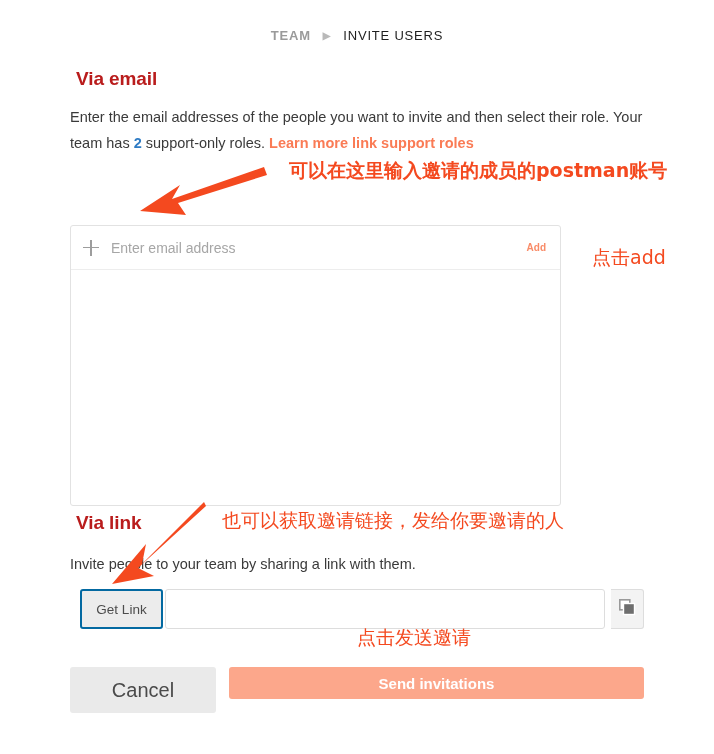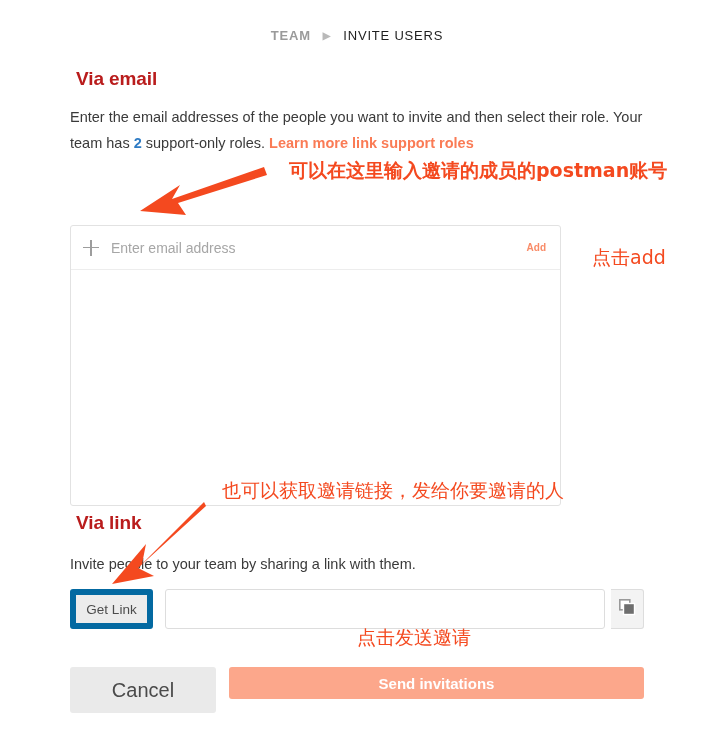--- a/index.html
+++ b/index.html
@@ -244,7 +244,7 @@
   }
   #anno-email   { left: 289px; top: 158px; font-weight: bold; }
   #anno-add     { left: 592px; top: 245px; font-size: 19px; }
-  #anno-link    { left: 222px; top: 478px; }
+  #anno-link    { left: 222px; top: 508px; }
   #anno-send    { left: 357px; top: 625px; }
 
   .arrow-svg {

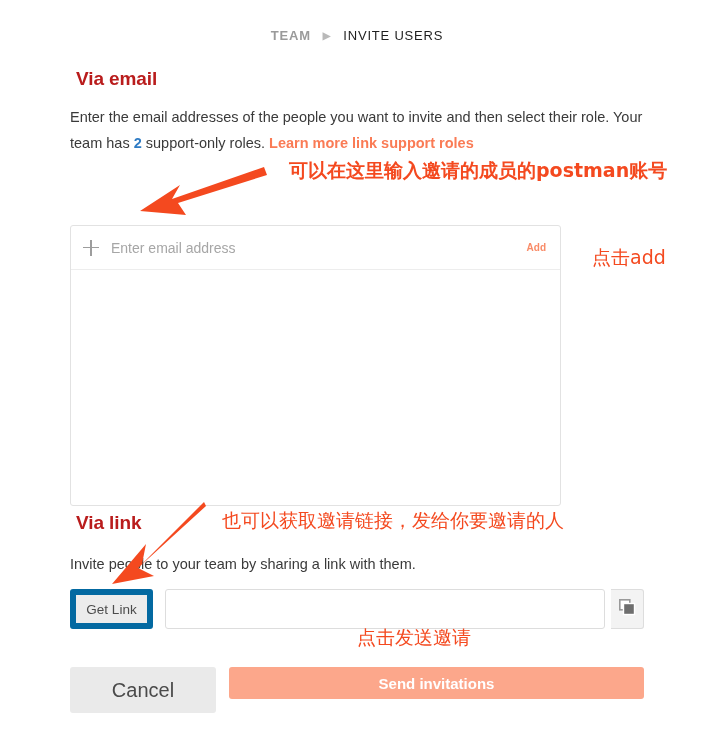--- a/index.html
+++ b/index.html
@@ -154,12 +154,12 @@
   }
   #get-link-button {
     position: absolute;
-    left: 0;
+    left: 10px;
     top: 0;
     width: 83px;
     height: 40px;
     background: #ececec;
-    border: 6px solid #0369a1;
+    border: 2px solid #0369a1;
     border-radius: 3px;
     box-sizing: border-box;
     font-size: 13.5px;

